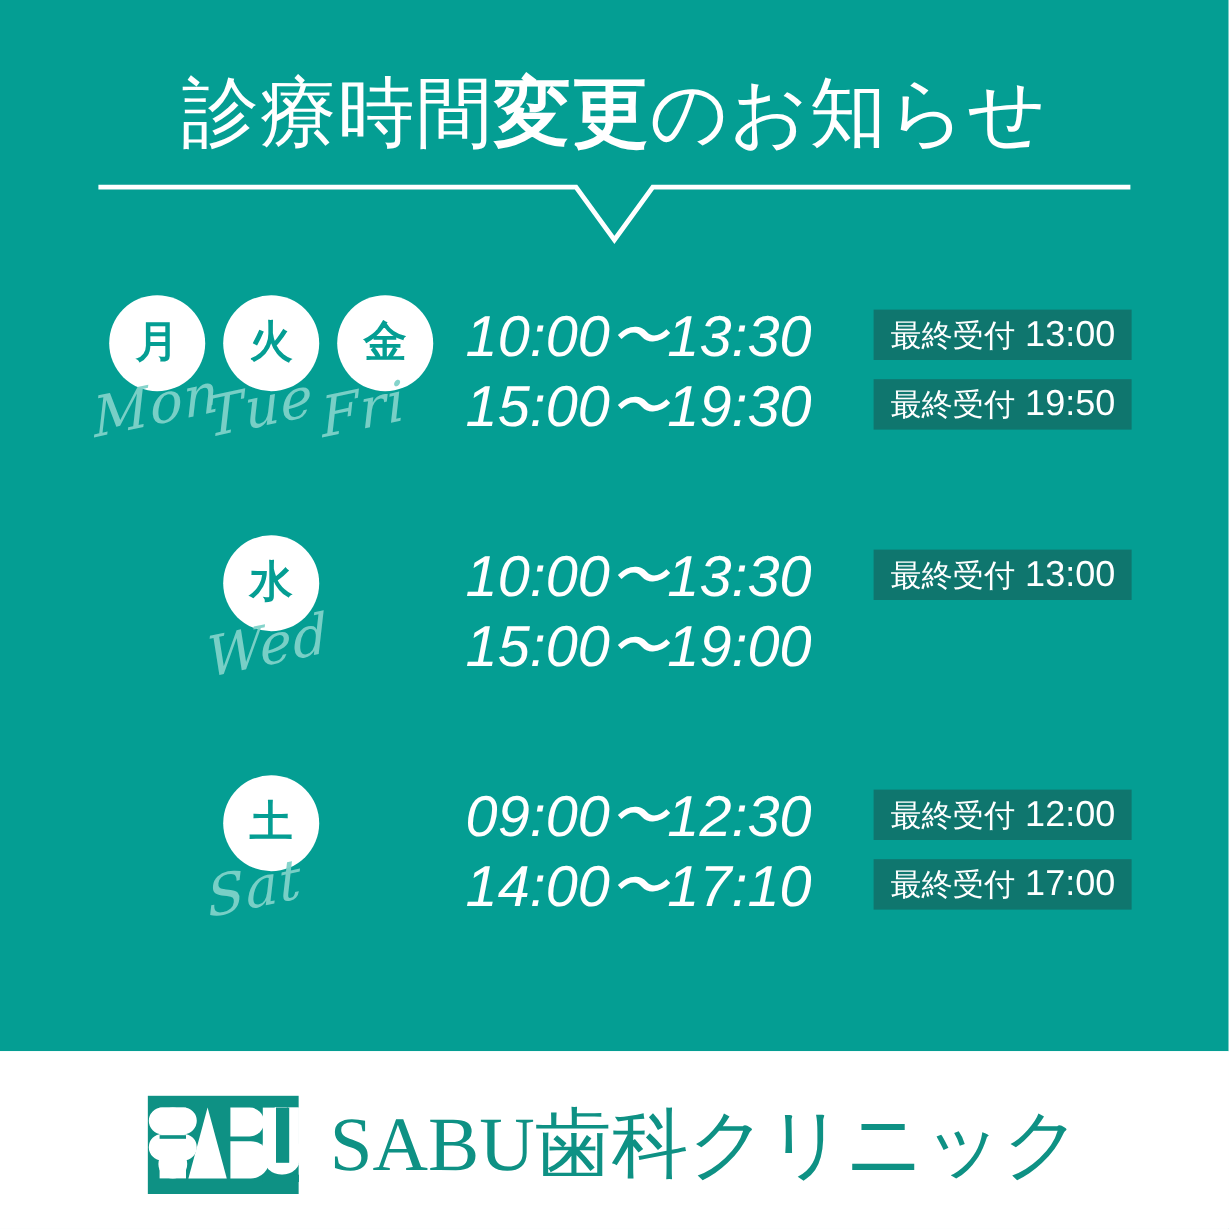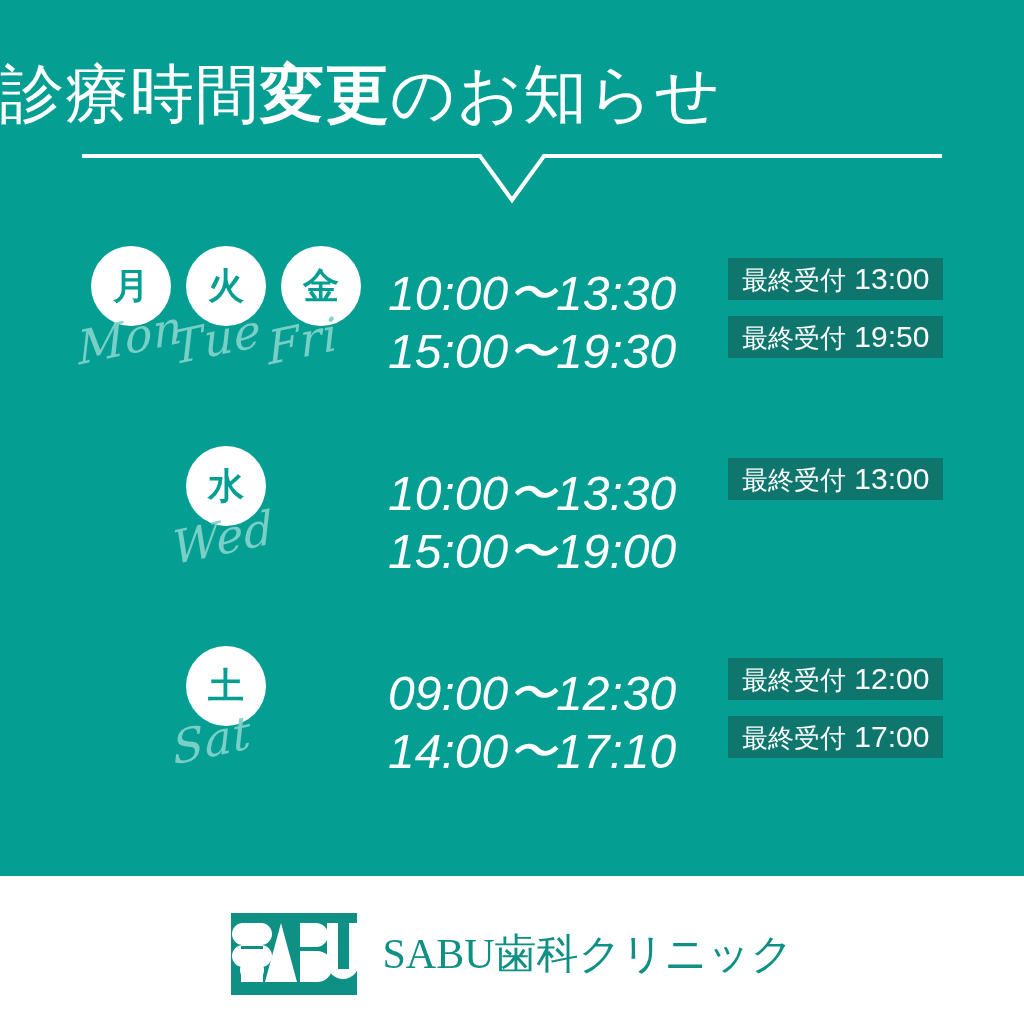--- a/index.html
+++ b/index.html
@@ -36,7 +36,7 @@
     left: 0;
     top: 56px;
     width: 1024px;
-    text-align: left;
+    text-align: center;
     color: #ffffff;
     font-size: 64px;
     line-height: 76px;

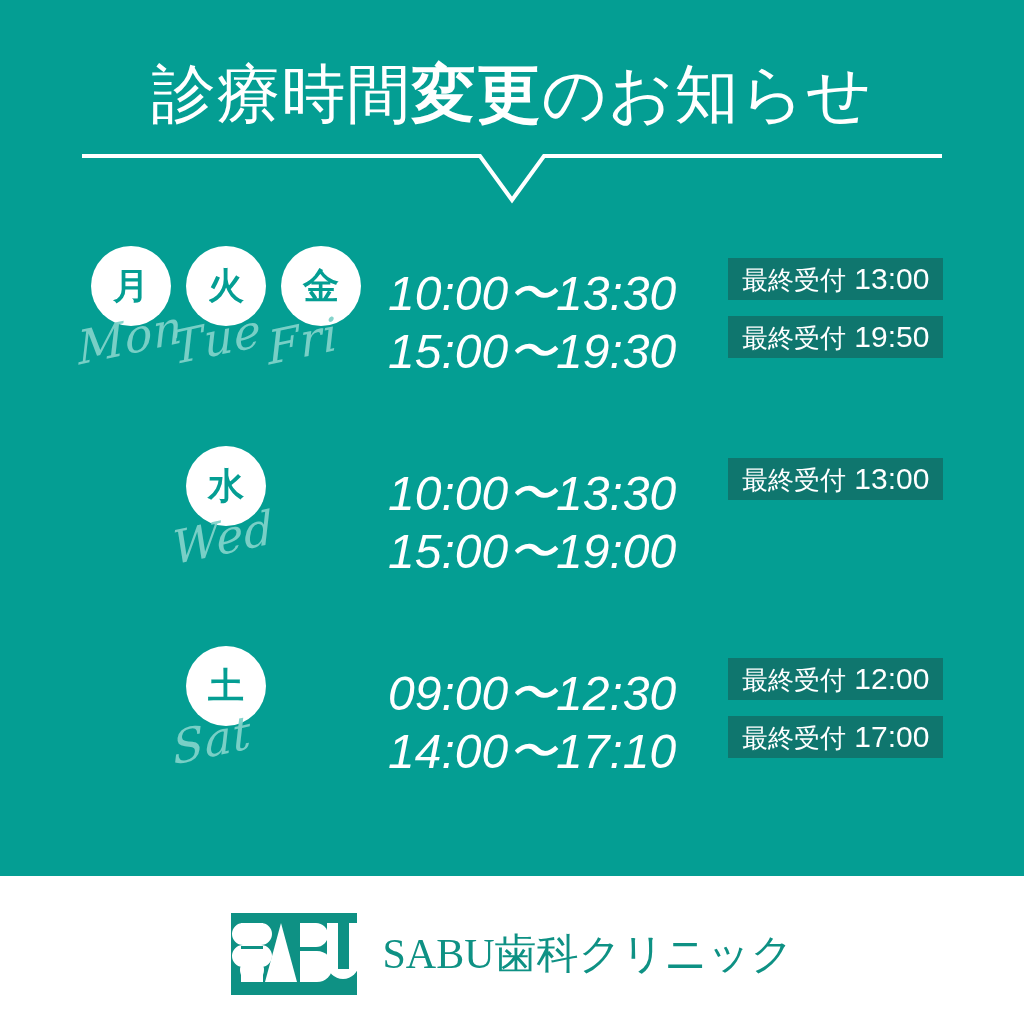--- a/index.html
+++ b/index.html
@@ -146,7 +146,7 @@
   .time-text {
     position: absolute;
     left: 0;
-    top: 12px;
+    top: 0;
     color: #ffffff;
     font-size: 48px;
     line-height: 56px;

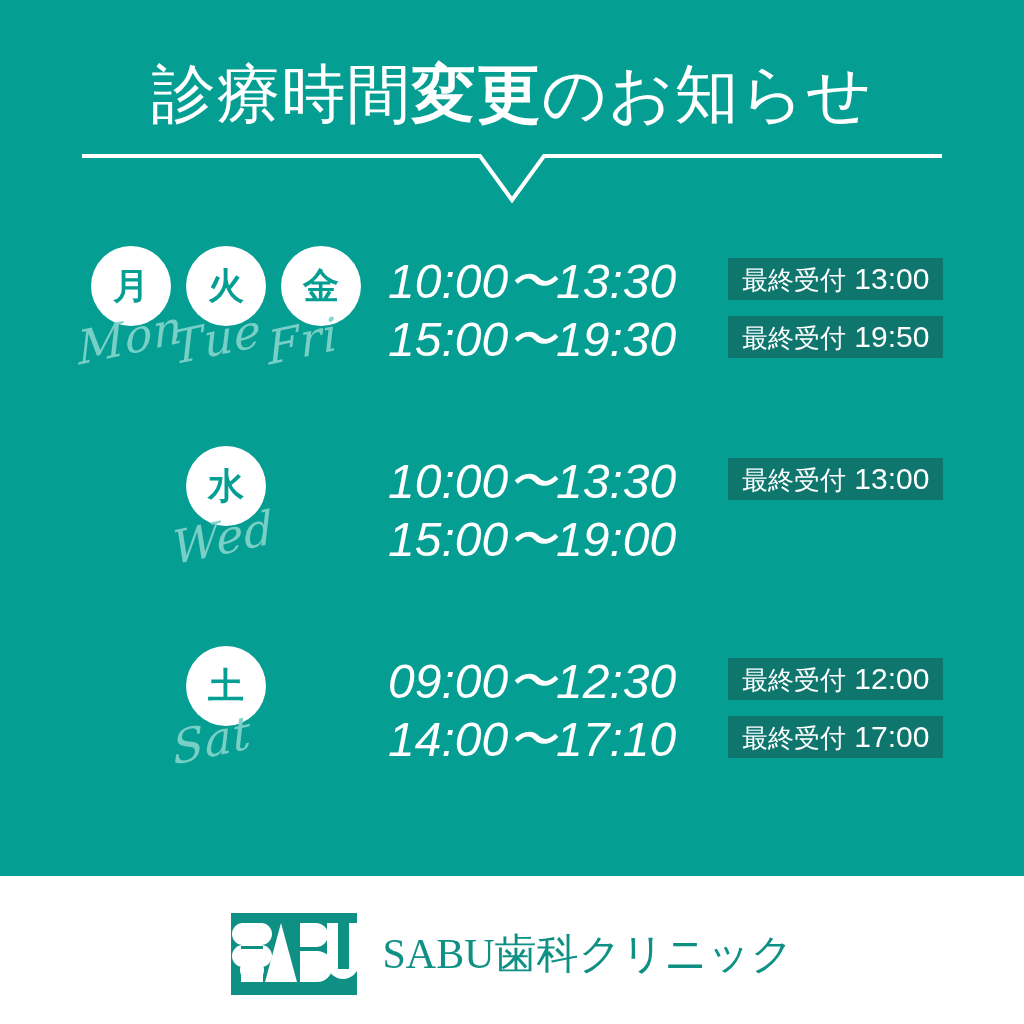--- a/index.html
+++ b/index.html
@@ -197,7 +197,7 @@
   }
   .logo-text {
     color: #0E9184;
-    font-size: 42px;
+    font-size: 64px;
     line-height: 82px;
     font-weight: 400;
     letter-spacing: 0px;

